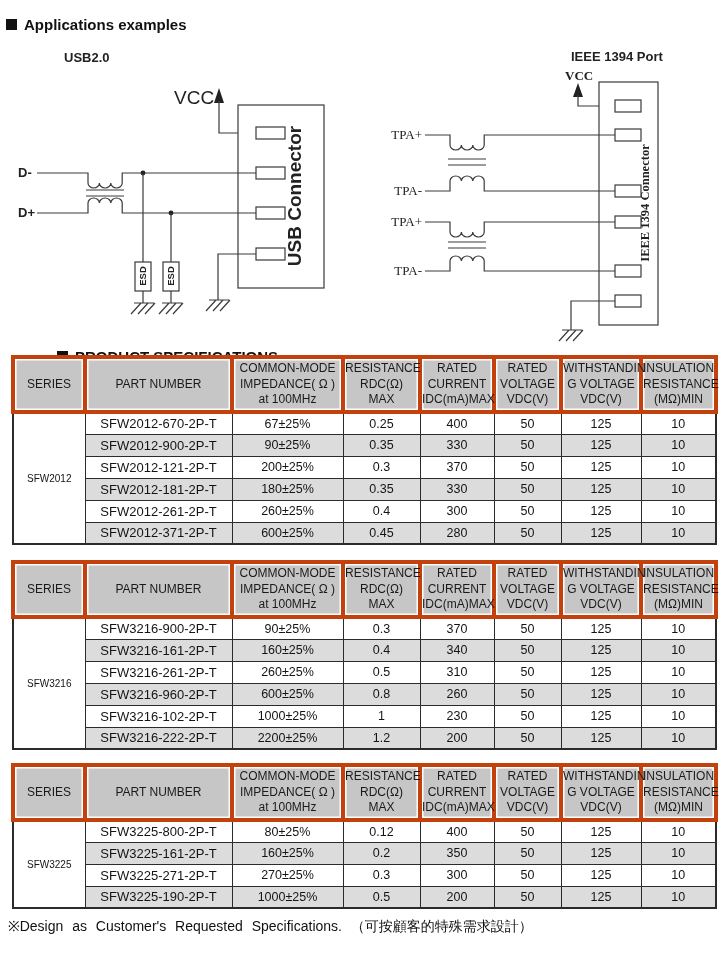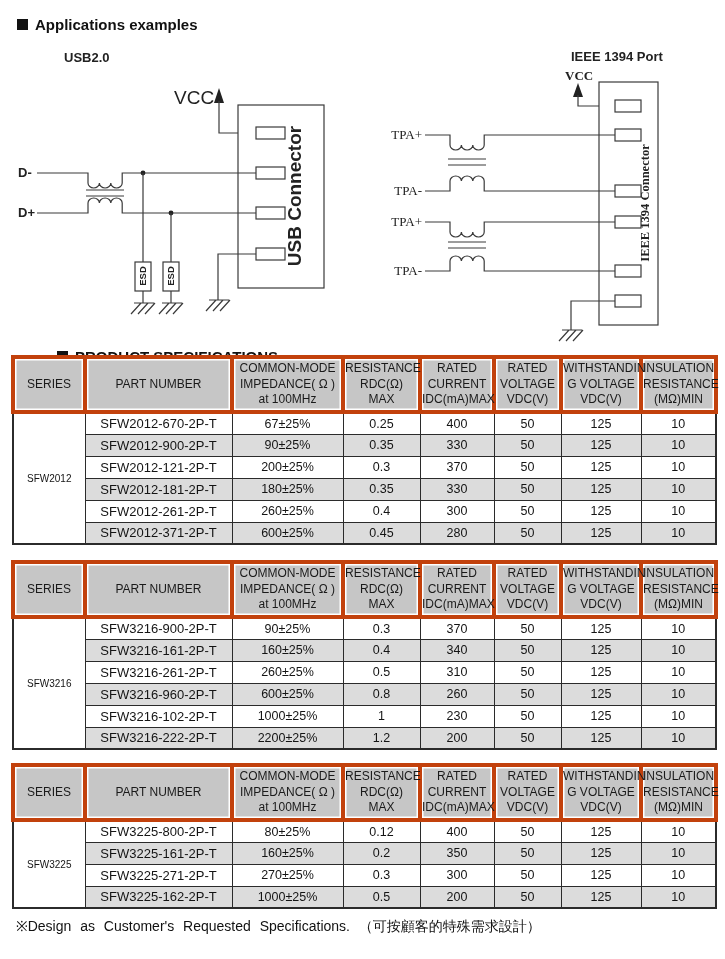--- a/index.html
+++ b/index.html
@@ -56,7 +56,7 @@
 
 <div class="page">
 
-  <div class="section-title" style="left:17px; top:16px;">
+  <div class="section-title" style="left:6px; top:16px;">
     <span class="sq-bullet"></span>
     <span>Applications examples</span>
   </div>

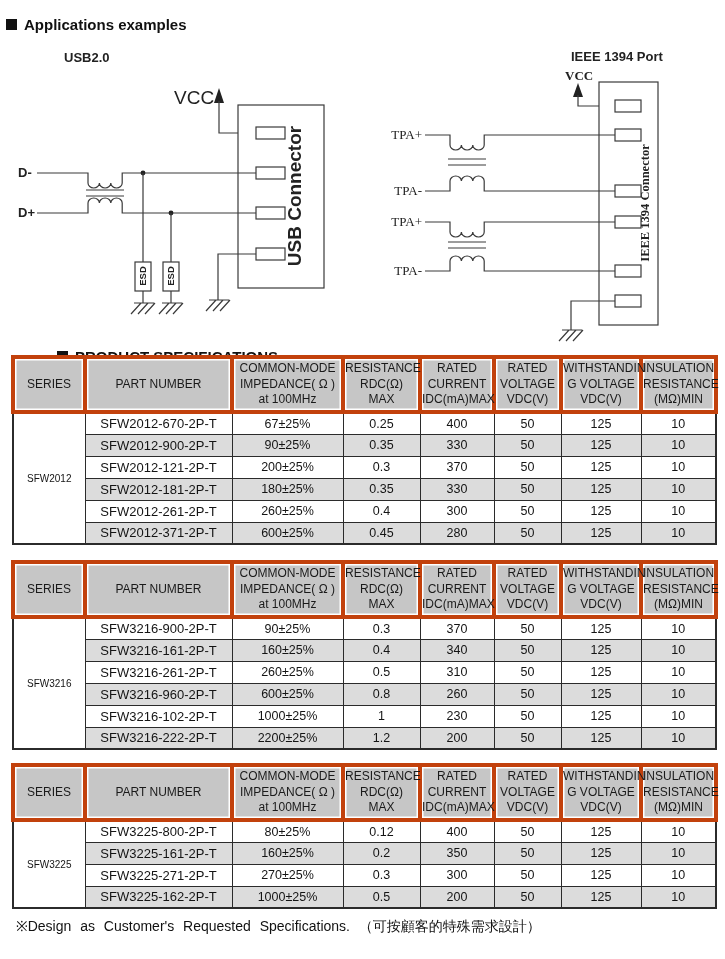--- a/index.html
+++ b/index.html
@@ -395,7 +395,7 @@
           <td>10</td>
         </tr>
         <tr>
-          <td class="pn">SFW3225-162-2P-T</td>
+          <td class="pn">SFW3225-190-2P-T</td>
           <td>1000±25%</td>
           <td>0.5</td>
           <td>200</td>

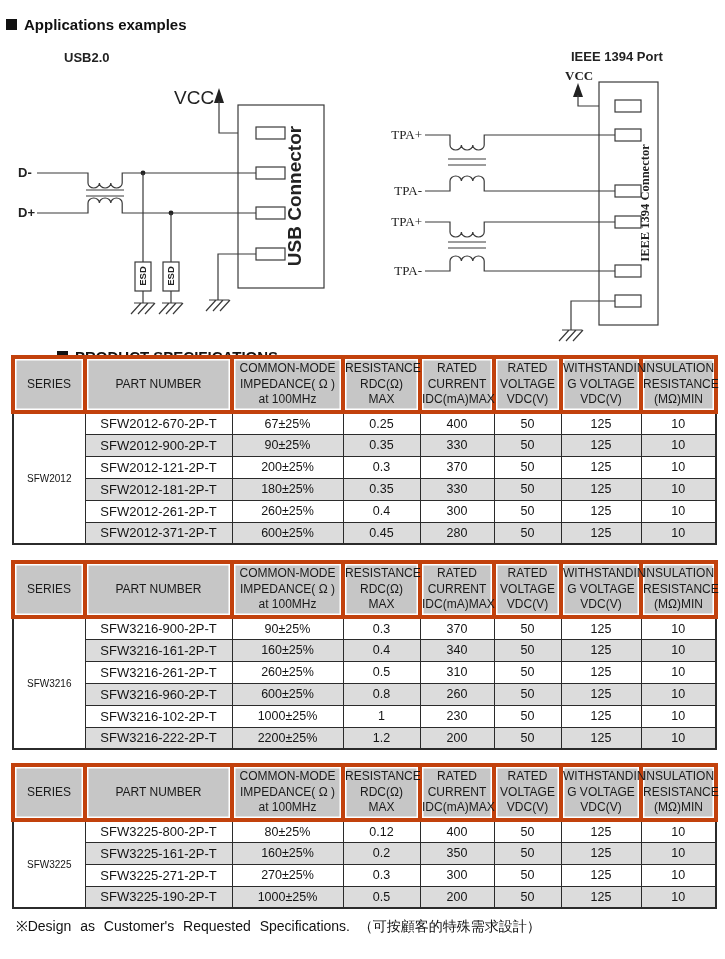--- a/index.html
+++ b/index.html
@@ -46,7 +46,7 @@
   .spec-table td.pn { font-size:13px; }
 
   .footer-note {
-    position:absolute; left:16px; top:916px; width:710px;
+    position:absolute; left:8px; top:916px; width:710px;
     font-size:14px; color:#111; word-spacing:5px;
     font-family:"Liberation Sans", sans-serif;
   }

